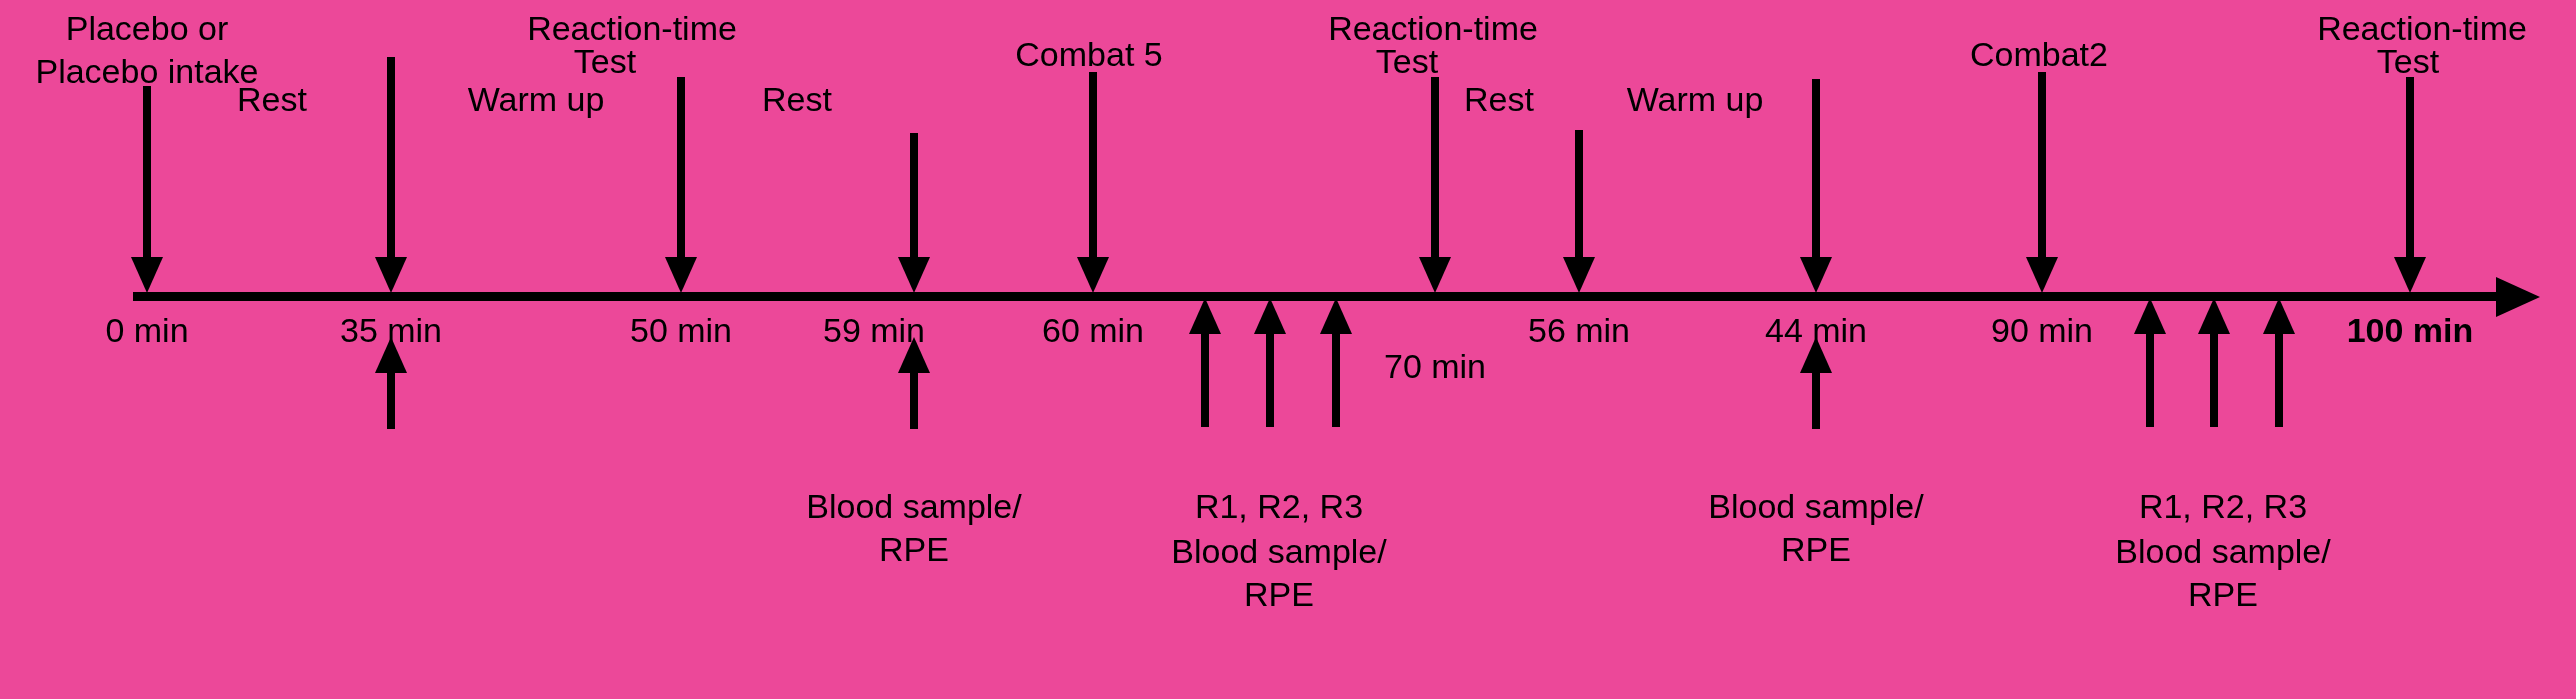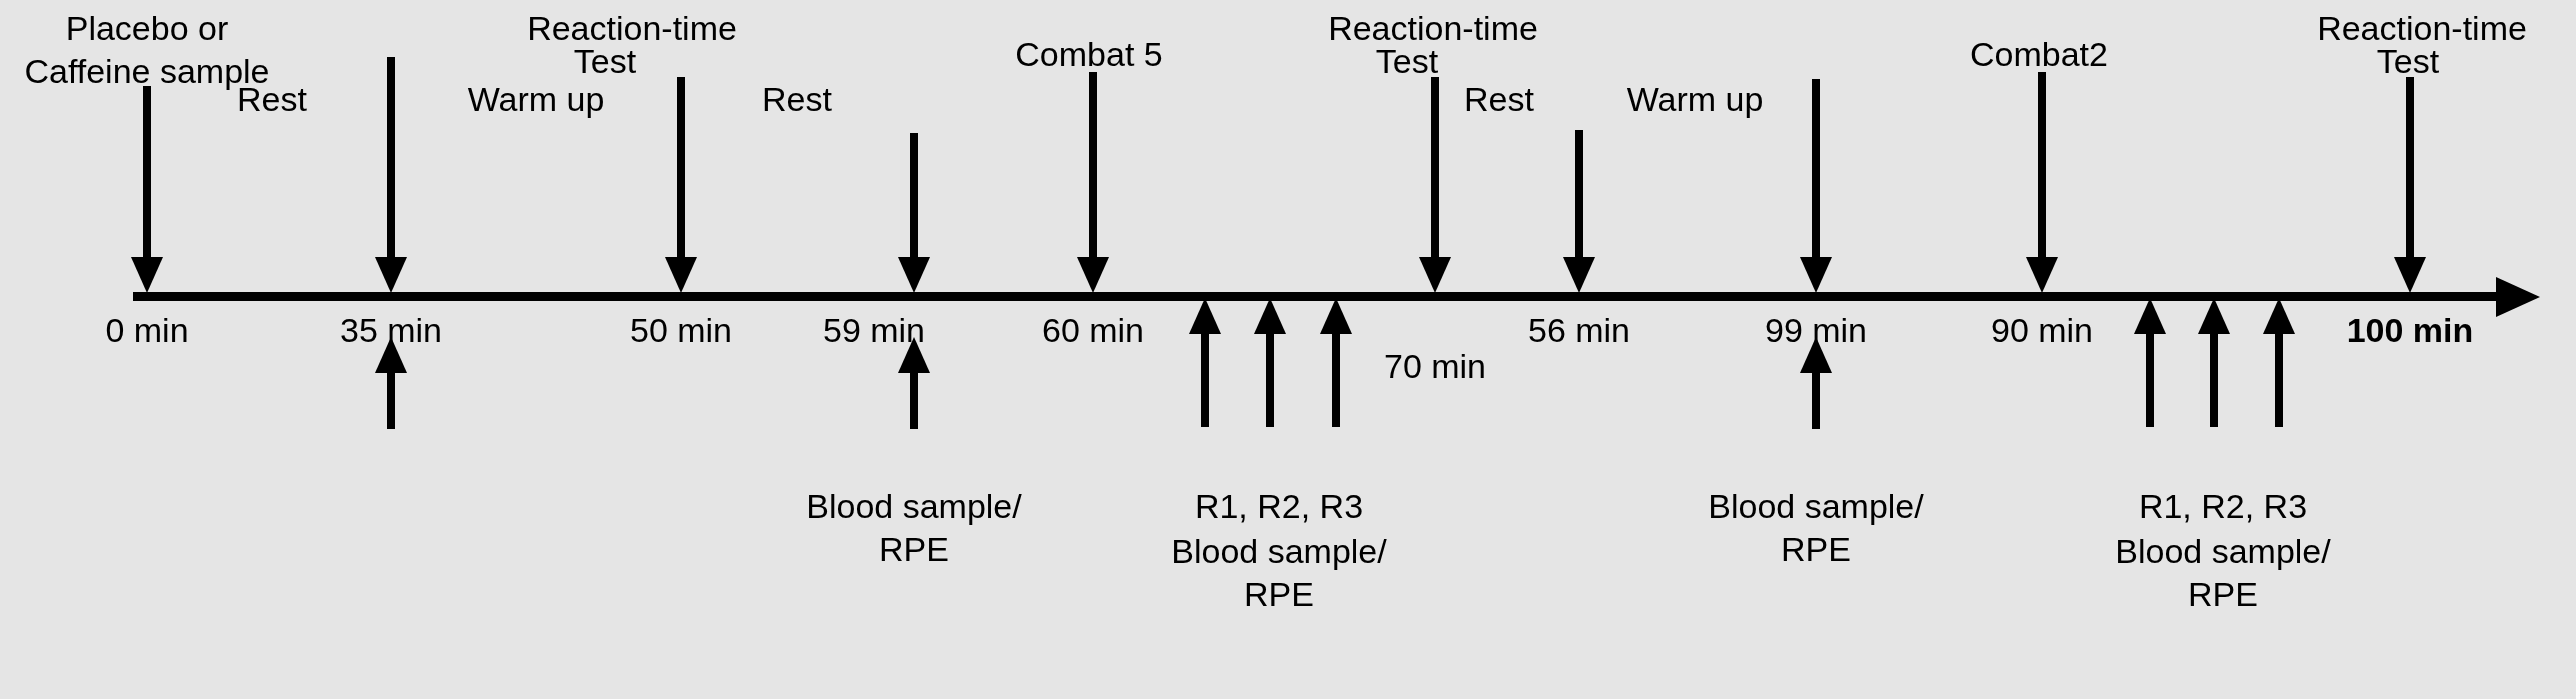--- a/index.html
+++ b/index.html
@@ -11,7 +11,7 @@
     position: relative;
     width: 2576px;
     height: 699px;
-    background: #e5e5e5;
+    background: #ec4899;
     font-family: "Liberation Sans", sans-serif;
     color: #000000;
     overflow: hidden;

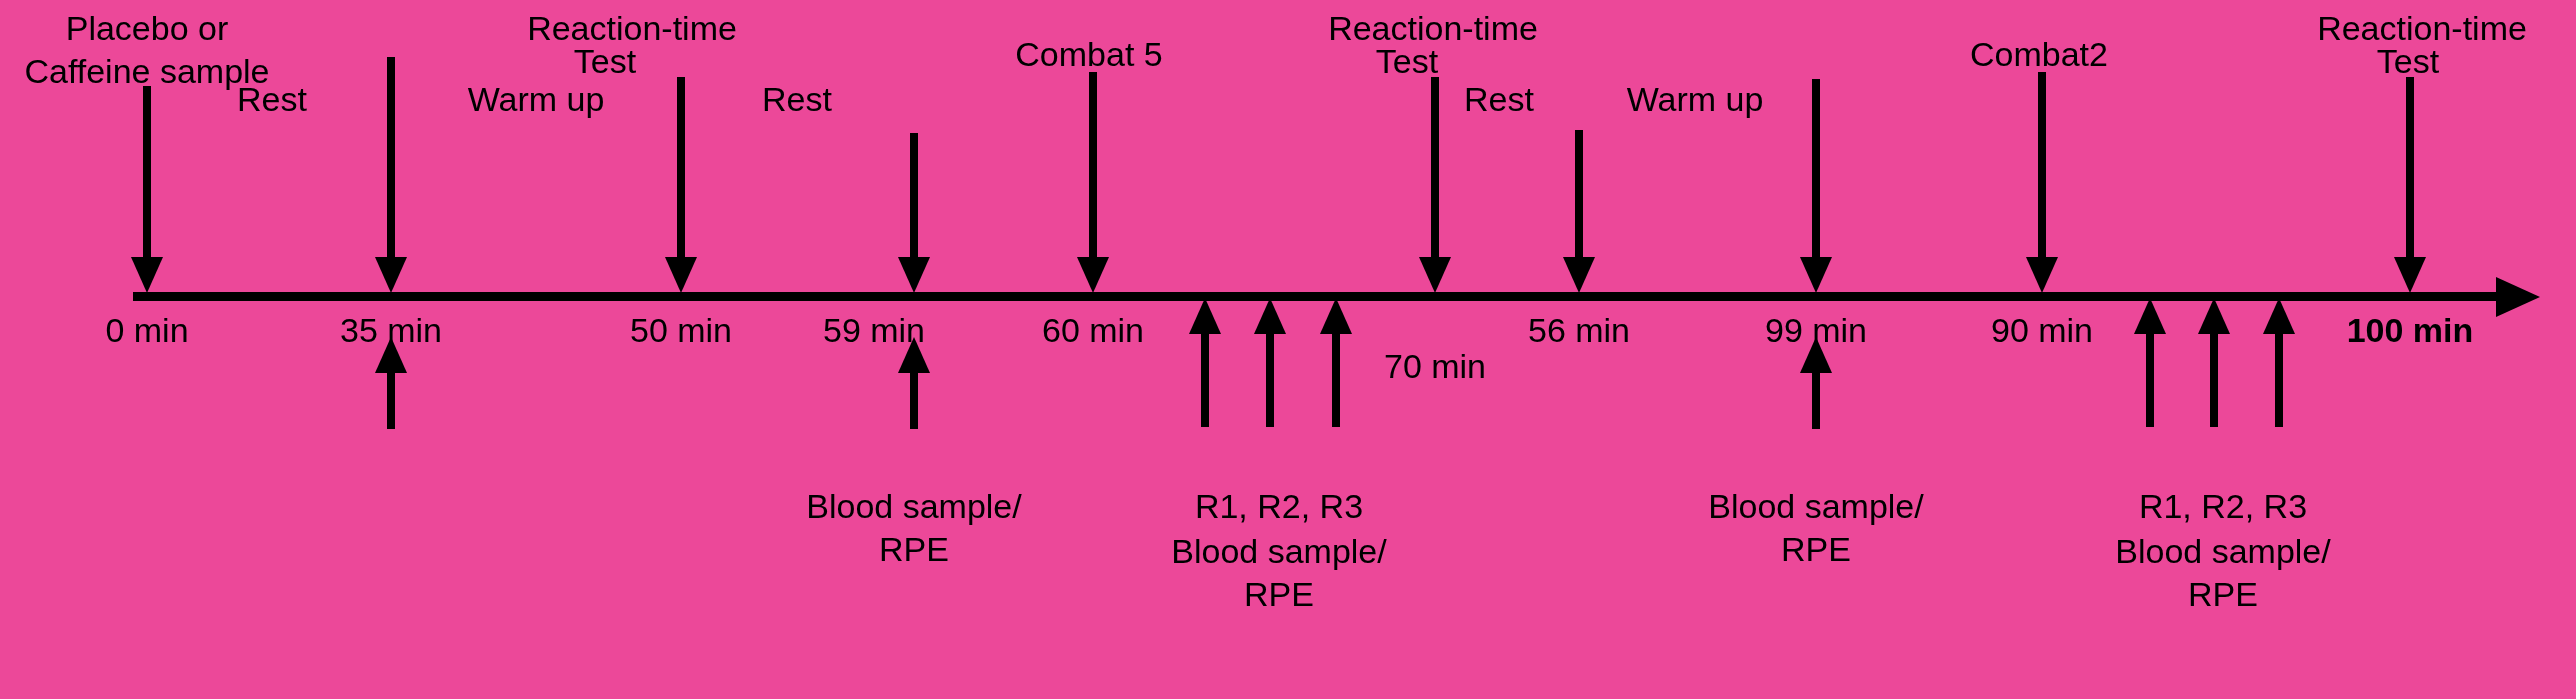--- a/index.html
+++ b/index.html
@@ -110,7 +110,7 @@
   <div class="axis-head"></div>
 
   <div class="lbl" style="left:147px; top:5.7px;">Placebo or</div>
-  <div class="lbl" style="left:147px; top:49px;">Caffeine sample</div>
+  <div class="lbl" style="left:147px; top:49px;">Placebo intake</div>
 
   <div class="lbl" style="left:272px; top:77px;">Rest</div>
 

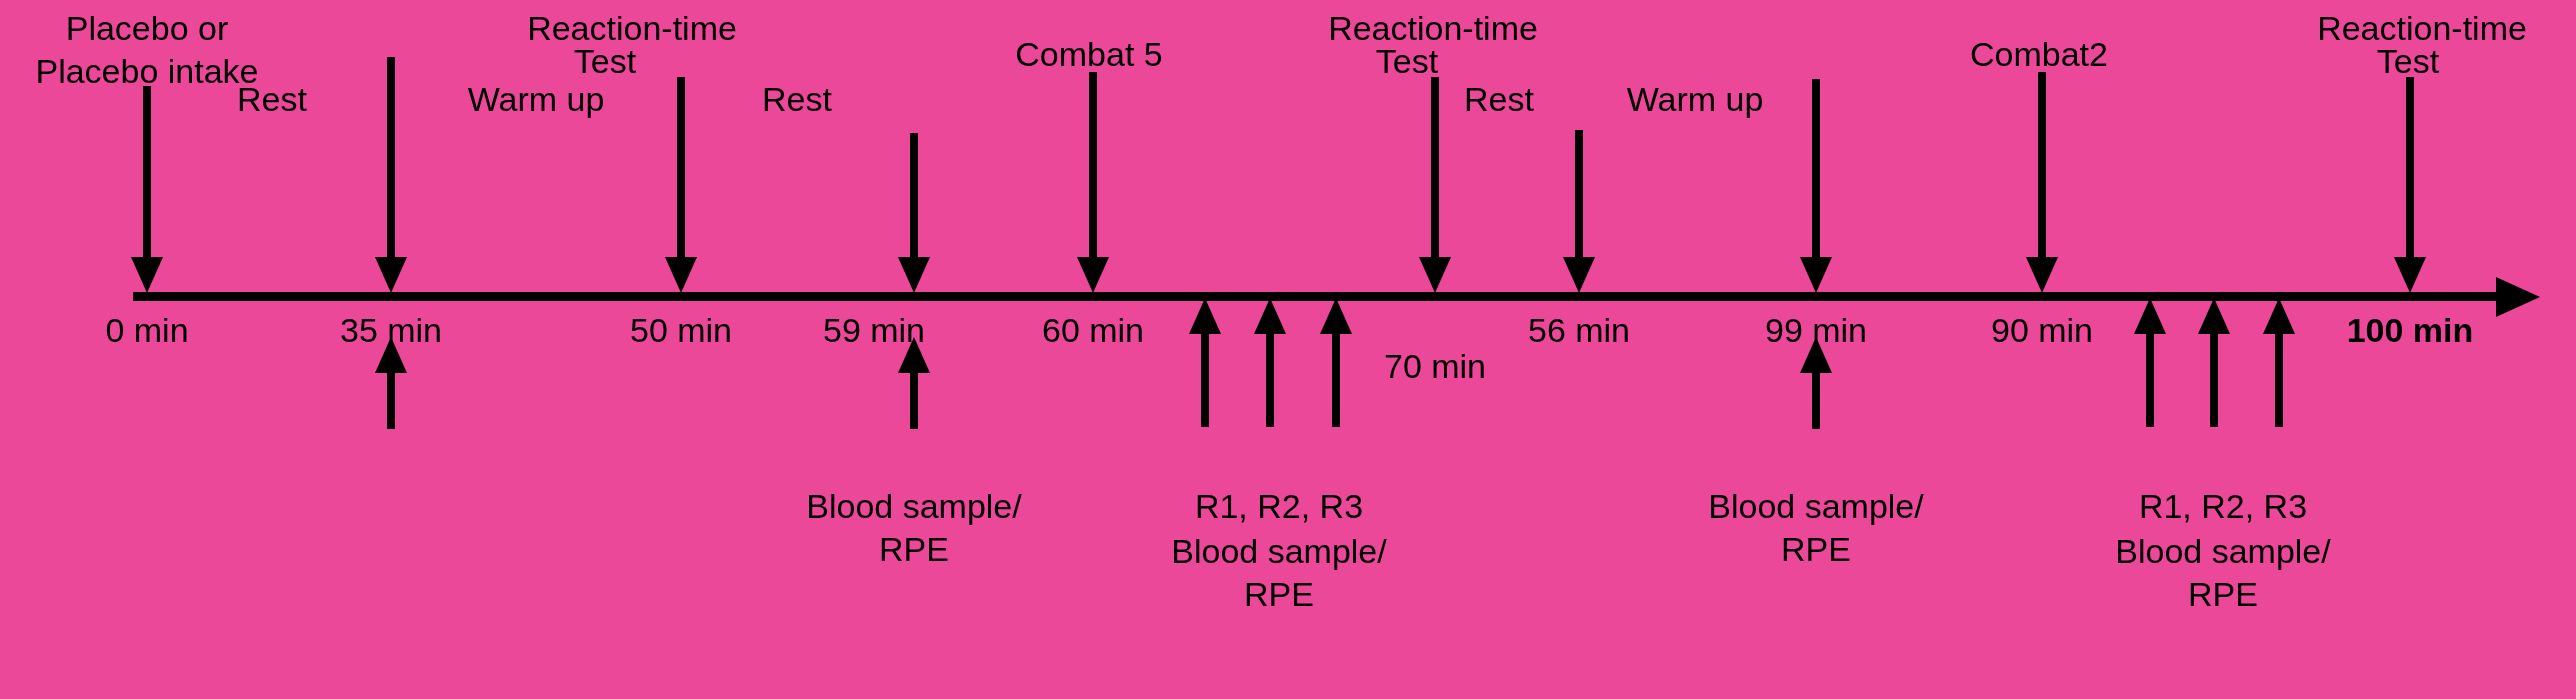--- a/index.html
+++ b/index.html
@@ -192,7 +192,7 @@
   <div class="time-lbl" style="left:1093px;">60 min</div>
   <div class="time-lbl" style="left:1435px;margin-top:36px;">70 min</div>
   <div class="time-lbl" style="left:1579px;">56 min</div>
-  <div class="time-lbl" style="left:1816px;">99 min</div>
+  <div class="time-lbl" style="left:1816px;">44 min</div>
   <div class="time-lbl" style="left:2042px;">90 min</div>
   <div class="time-lbl" style="left:2410px;font-weight:bold;">100 min</div>
 

